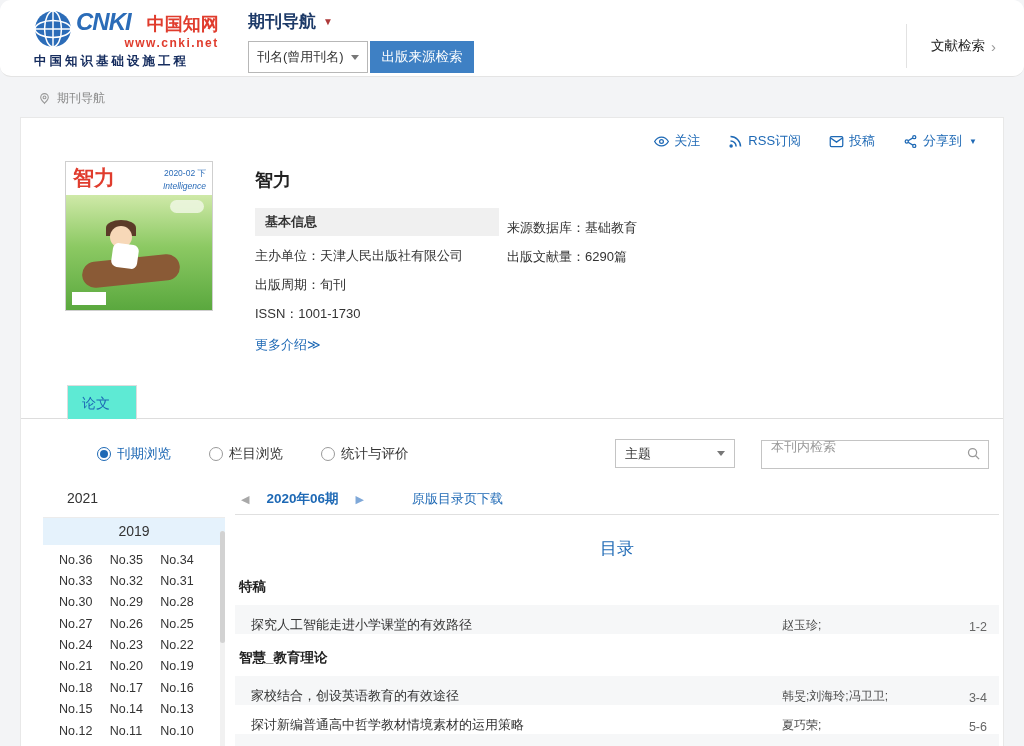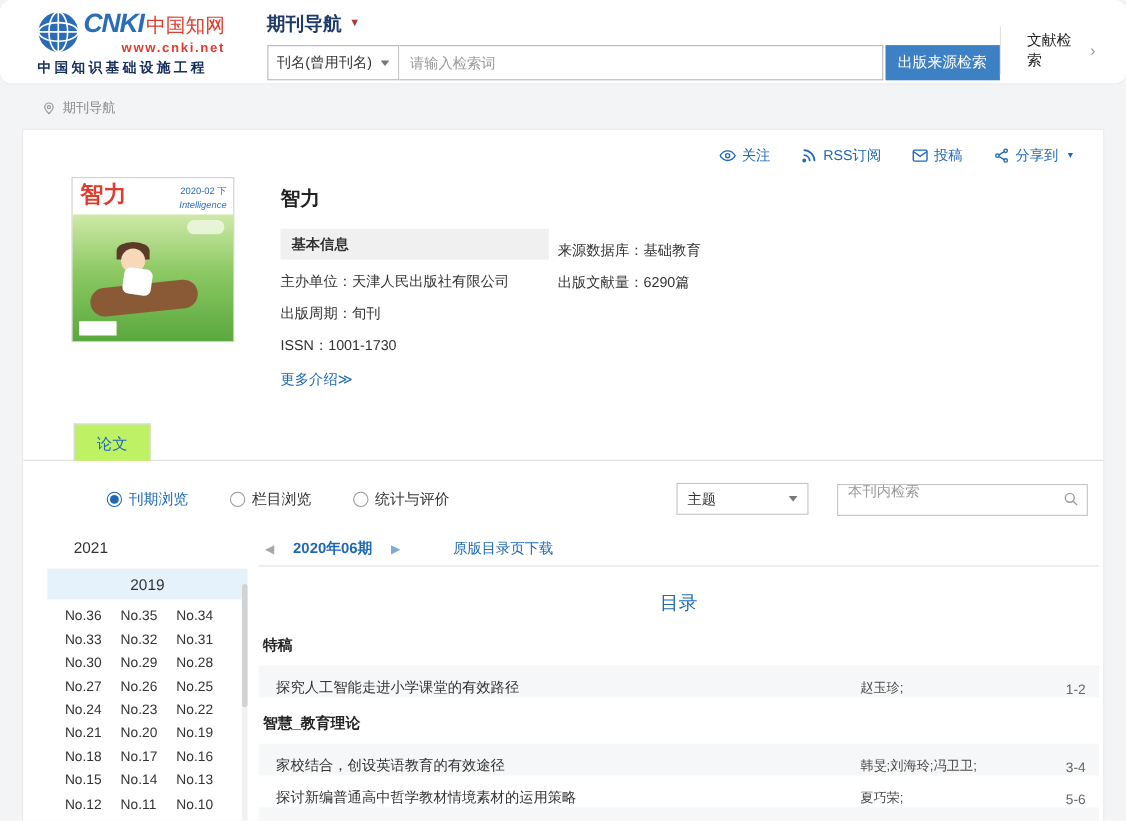--- a/index.html
+++ b/index.html
@@ -23,7 +23,7 @@
   .logo-texts{margin-left:4px;}
   .logo-line1{display:flex;align-items:baseline;white-space:nowrap;}
   .logo-en{color:#2b6cb8;font-size:24px;font-weight:bold;font-style:italic;letter-spacing:-1px;}
-  .logo-cn{color:#e03c2d;font-size:18px;font-weight:normal;margin-left:2px;text-align:right;}
+  .logo-cn{color:#e03c2d;font-size:18px;font-weight:bold;margin-left:16px;text-align:right;}
   .logo-url{color:#e03c2d;font-size:12px;font-weight:bold;letter-spacing:1.5px;text-align:right;margin-top:0;}
   .logo-slogan{color:#152c5e;font-size:12.5px;font-weight:bold;letter-spacing:3px;margin-top:3px;white-space:nowrap;}
   .nav-block{margin-left:28px;padding-top:2px;}

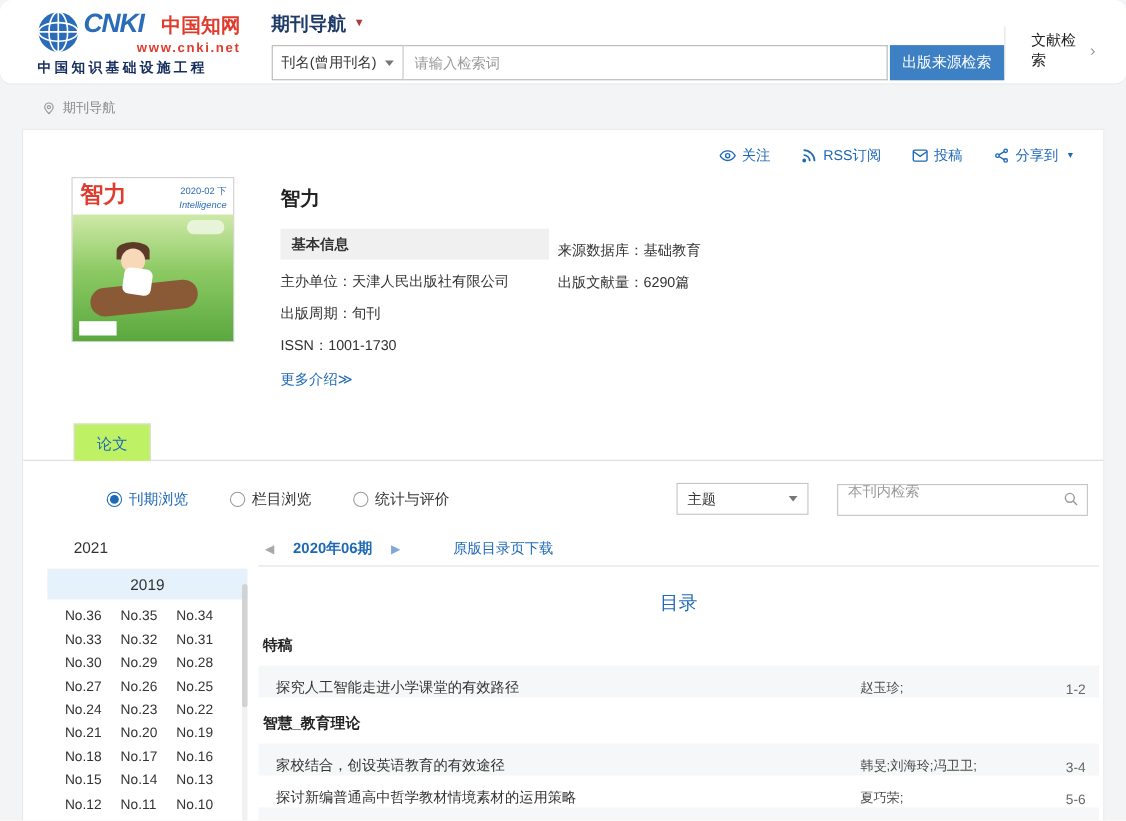--- a/index.html
+++ b/index.html
@@ -168,7 +168,6 @@
         <span>刊名(曾用刊名)</span>
         <span class="sel-caret"></span>
       </div>
-      <input class="search-input" placeholder="请输入检索词" style="">
       <button class="search-btn">出版来源检索</button>
     </div>
   </div>

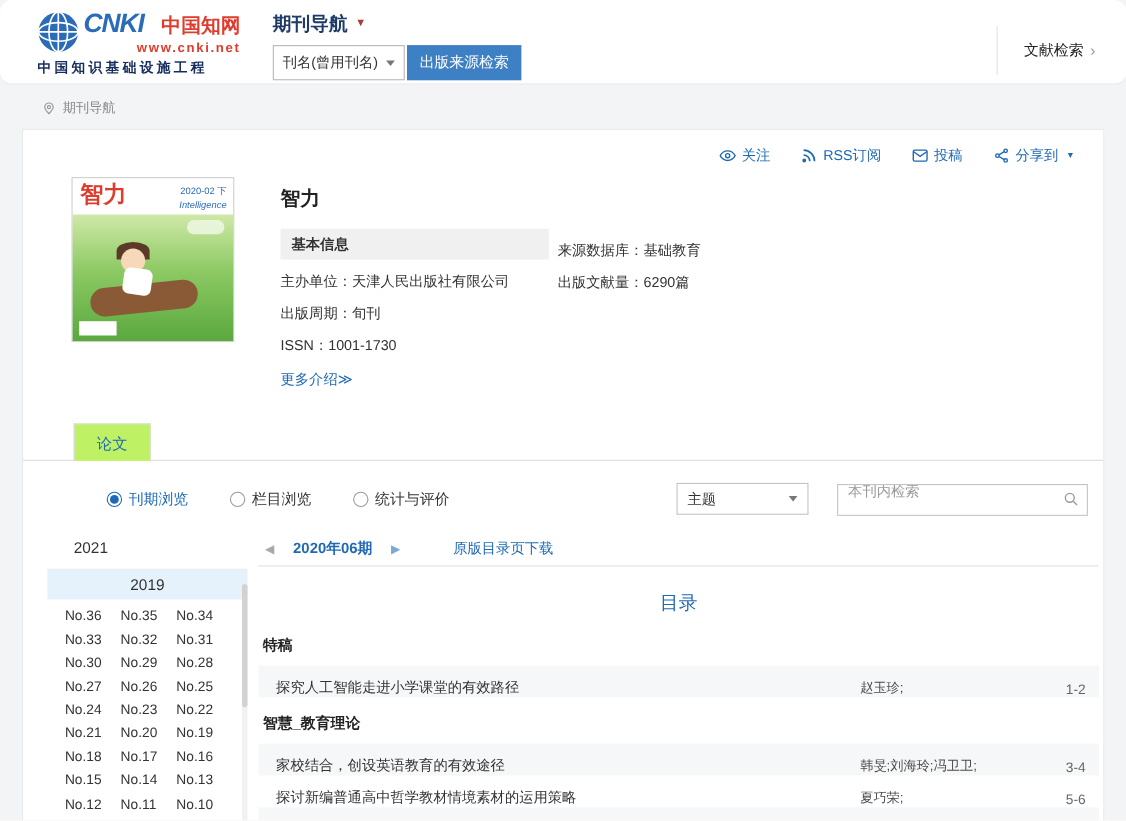--- a/index.html
+++ b/index.html
@@ -87,7 +87,7 @@
   
   .tab-strip{margin-top:22px;padding-left:46px;border-bottom:1px solid #ddd;height:35px;}
   .tab{position:relative;top:1px;display:inline-block;min-width:70px;height:35px;line-height:34px;
-    text-align:center;background:#bef264;border:1px solid #ddd;border-bottom:1px solid #fff;
+    text-align:left;background:#5eead4;border:1px solid #ddd;border-bottom:1px solid #fff;
     color:var(--accent);font-size:14px;cursor:pointer;padding:0 14px;}
   
   .browse-row{display:flex;align-items:center;margin:20px 14px 0 76px;}

